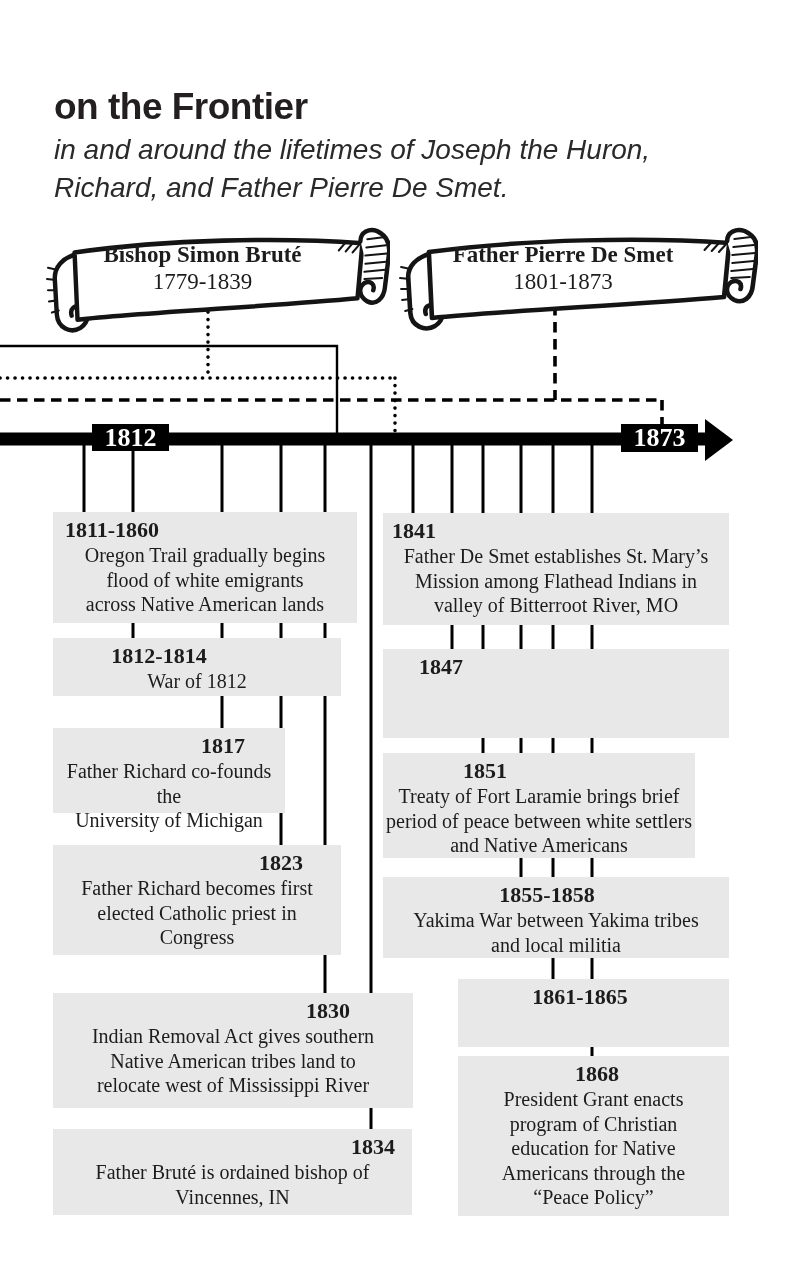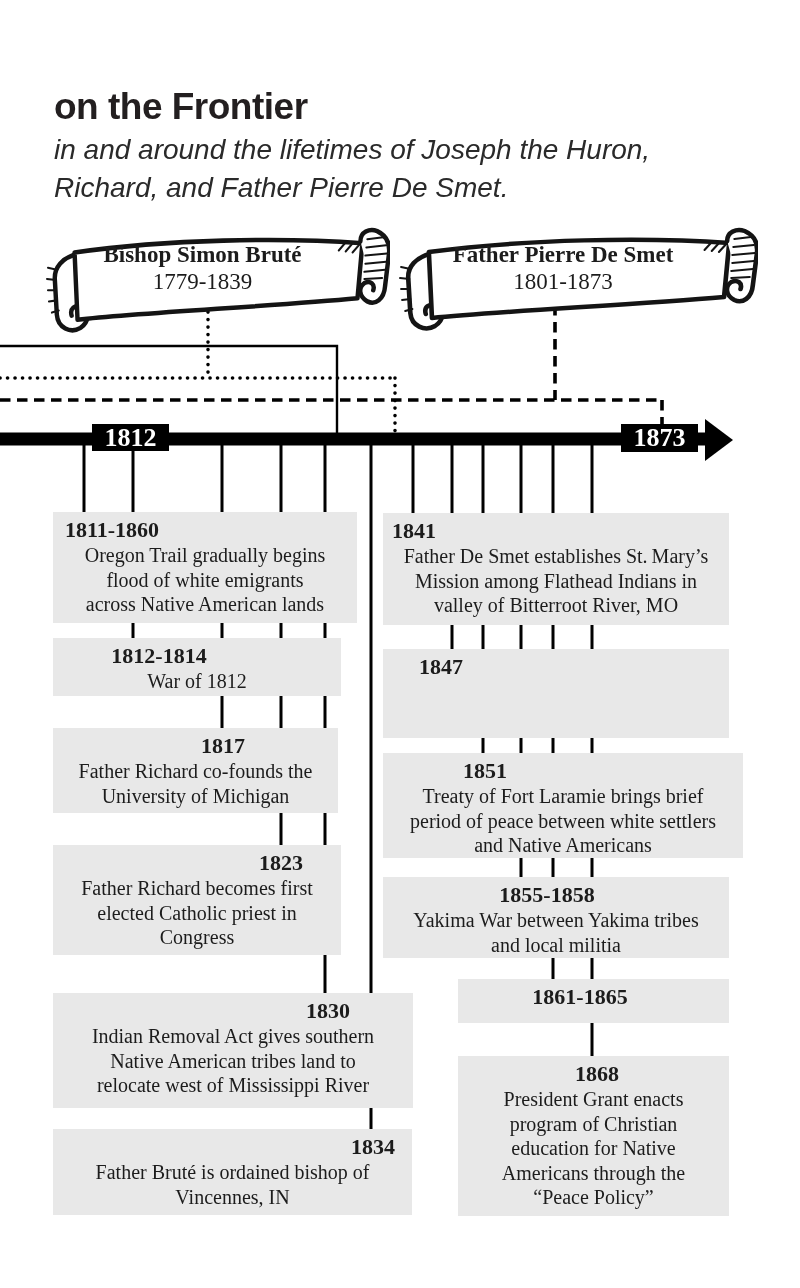--- a/index.html
+++ b/index.html
@@ -119,7 +119,7 @@
     <div class="eyear" style="left:106px;">1812-1814</div>
     <div class="ebody">War of 1812</div>
   </div>
-  <div class="ebox" style="left:53px;top:728px;width:285px;height:85px;">
+  <div class="ebox" style="left:53px;top:728px;width:232px;height:85px;">
     <div class="eyear" style="left:170px;">1817</div>
     <div class="ebody">Father Richard co-founds the
 University of Michigan</div>

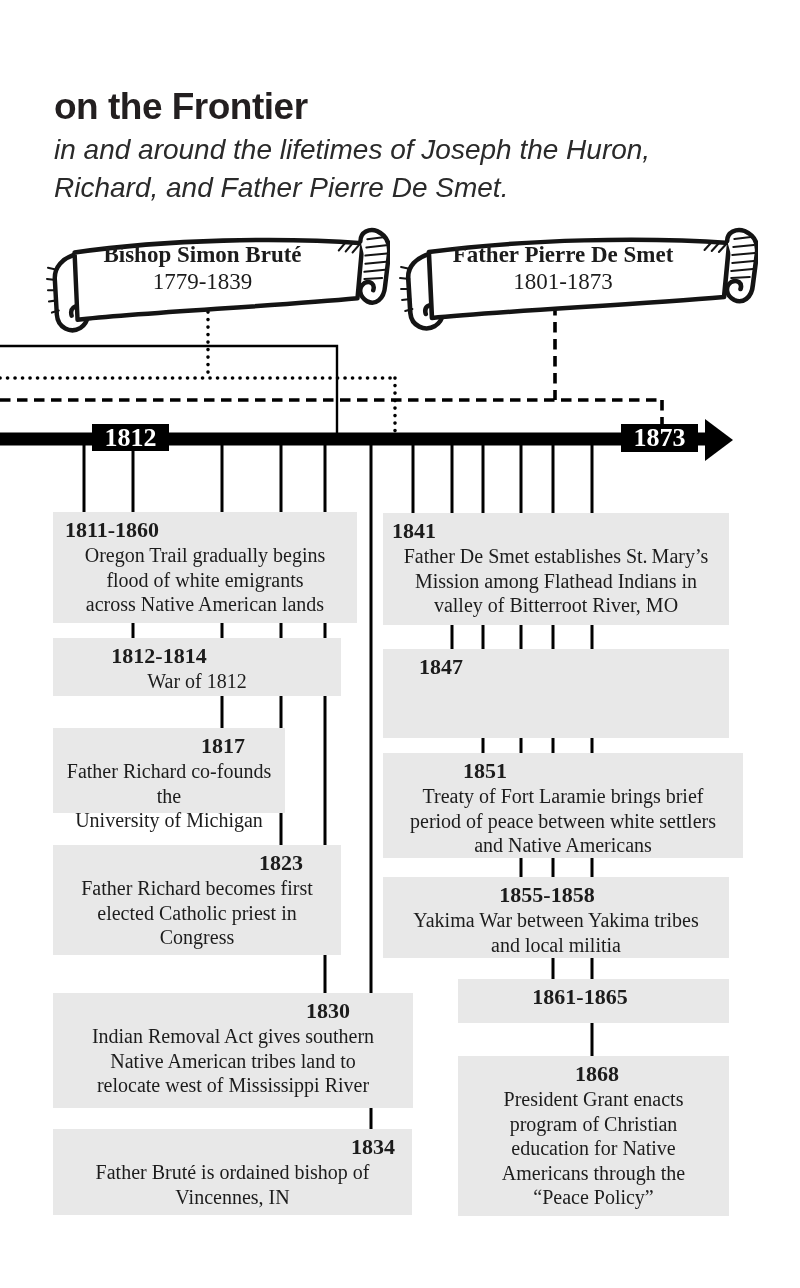--- a/index.html
+++ b/index.html
@@ -151,7 +151,7 @@
   <div class="ebox" style="left:383px;top:649px;width:346px;height:89px;">
     <div class="eyear" style="left:58px;">1847</div>
   </div>
-  <div class="ebox" style="left:383px;top:753px;width:312px;height:105px;padding-left:48px;">
+  <div class="ebox" style="left:383px;top:753px;width:312px;height:105px;">
     <div class="eyear" style="left:102px;">1851</div>
     <div class="ebody">Treaty of Fort Laramie brings brief
 period of peace between white settlers

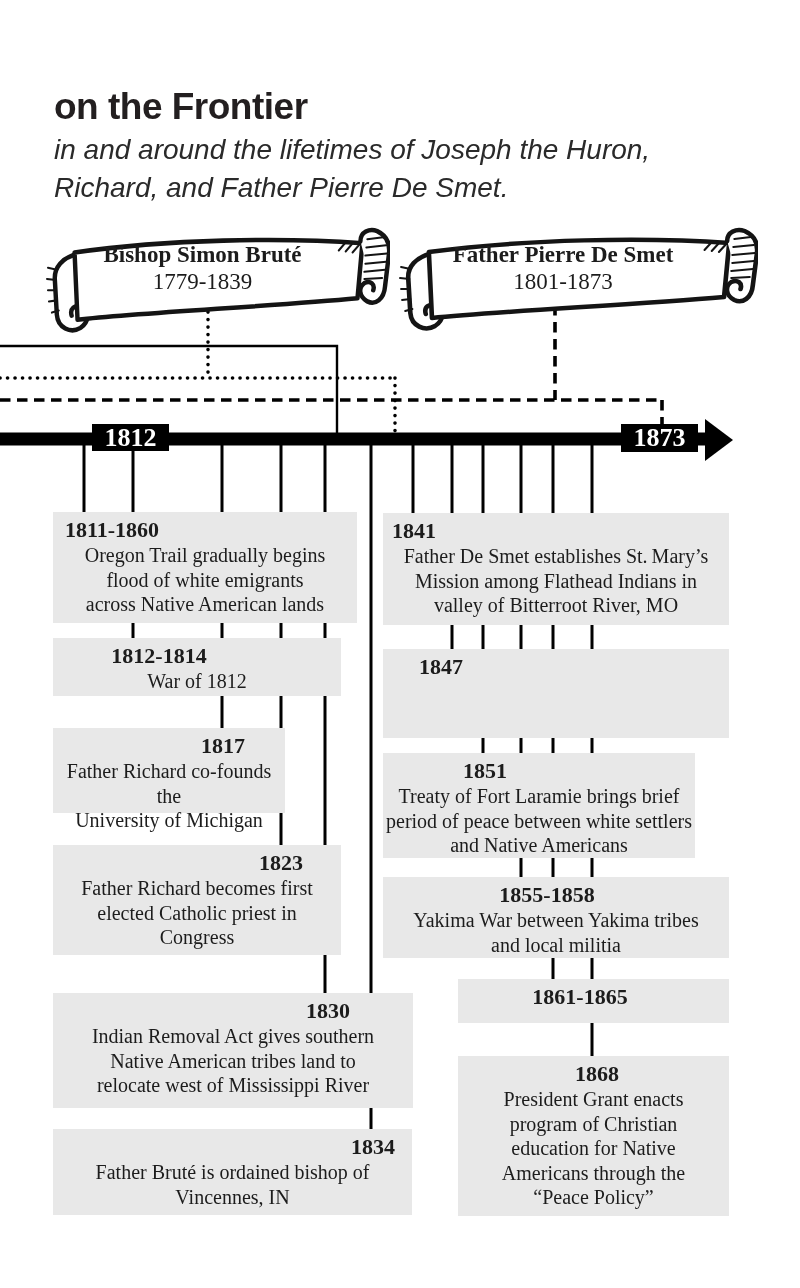--- a/index.html
+++ b/index.html
@@ -162,7 +162,7 @@
     <div class="ebody">Yakima War between Yakima tribes
 and local militia</div>
   </div>
-  <div class="ebox" style="left:458px;top:979px;width:271px;height:44px;">
+  <div class="ebox" style="left:458px;top:979px;width:271px;height:68px;">
     <div class="eyear" style="left:122px;">1861-1865</div>
   </div>
   <div class="ebox" style="left:458px;top:1056px;width:271px;height:160px;">

